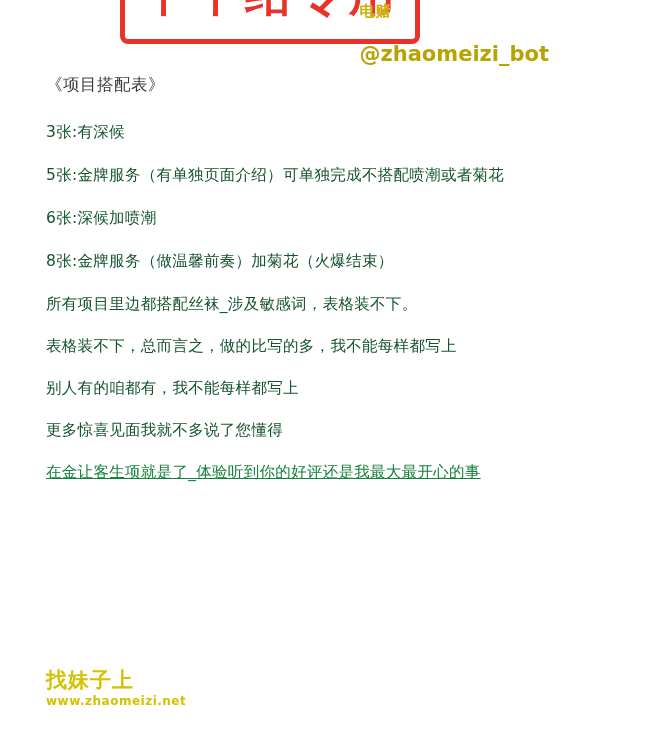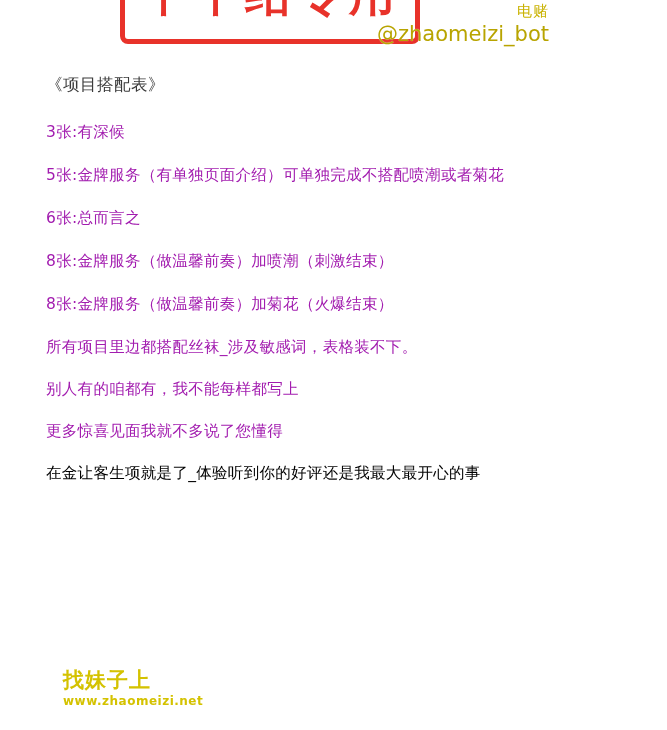--- a/index.html
+++ b/index.html
@@ -50,9 +50,9 @@
     position: absolute;
     right: 118px;
     top: 2px;
-    text-align: right;
+    text-align: left;
     color: #c9b200;
-    font-weight: normal;
+    font-weight: bold;
     line-height: 1.25;
     text-shadow: 0 0 1px rgba(255,255,255,0.9);
   }

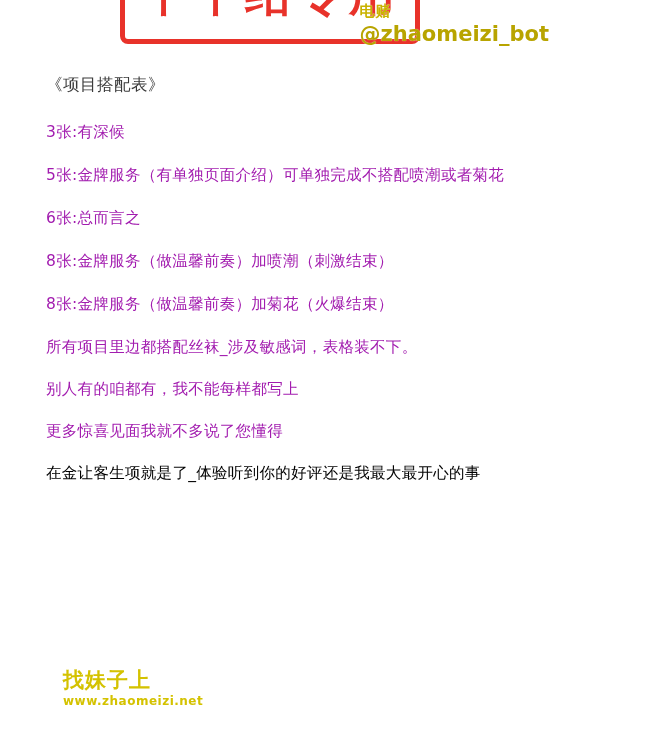--- a/index.html
+++ b/index.html
@@ -64,6 +64,7 @@
   .wm-top .wm-line2 {
     font-size: 21px;
     color: #b8a400;
+    margin-top: 20px;
   }
 
   

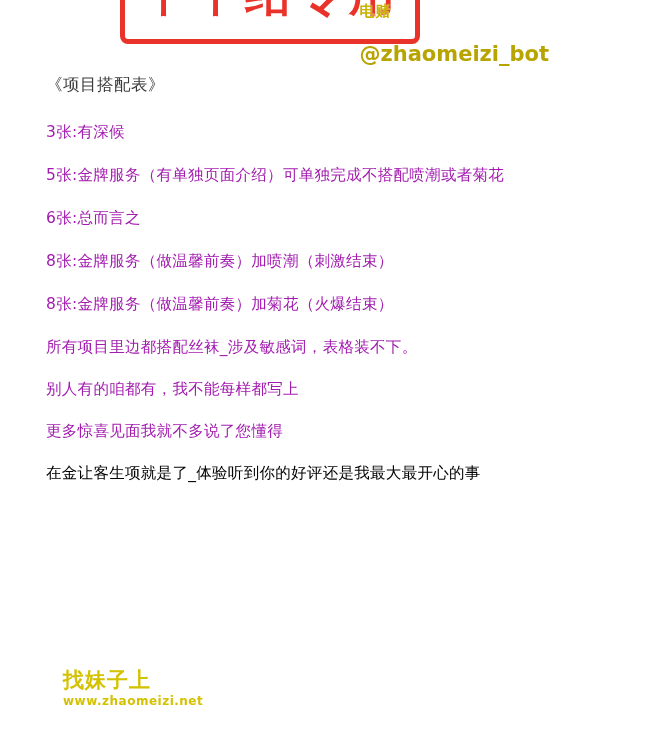--- a/index.html
+++ b/index.html
@@ -100,7 +100,7 @@
   }
   .line {
     font-size: 15.5px;
-    color: #a21caf;
+    color: #14532d;
     margin: 0 0 22px 0;
     letter-spacing: 0.3px;
     white-space: nowrap;

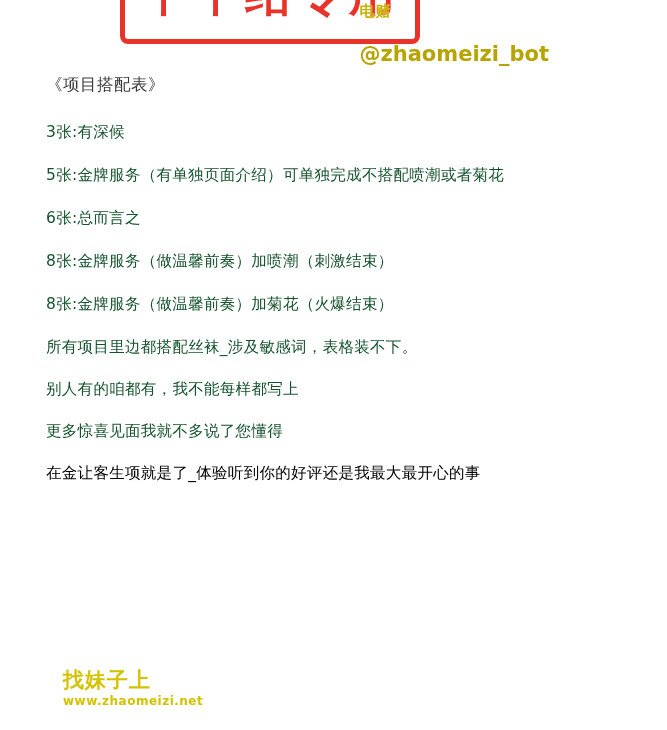--- a/index.html
+++ b/index.html
@@ -130,7 +130,7 @@
 
   <div class="line">3张:有深候</div>
   <div class="line">5张:金牌服务（有单独页面介绍）可单独完成不搭配喷潮或者菊花</div>
-  <div class="line">6张:总而言之</div>
+  <div class="line">6张:深候加喷潮</div>
   <div class="line">8张:金牌服务（做温馨前奏）加喷潮（刺激结束）</div>
   <div class="line">8张:金牌服务（做温馨前奏）加菊花（火爆结束）</div>
   <div class="line para">所有项目里边都搭配丝袜_涉及敏感词，表格装不下。</div>

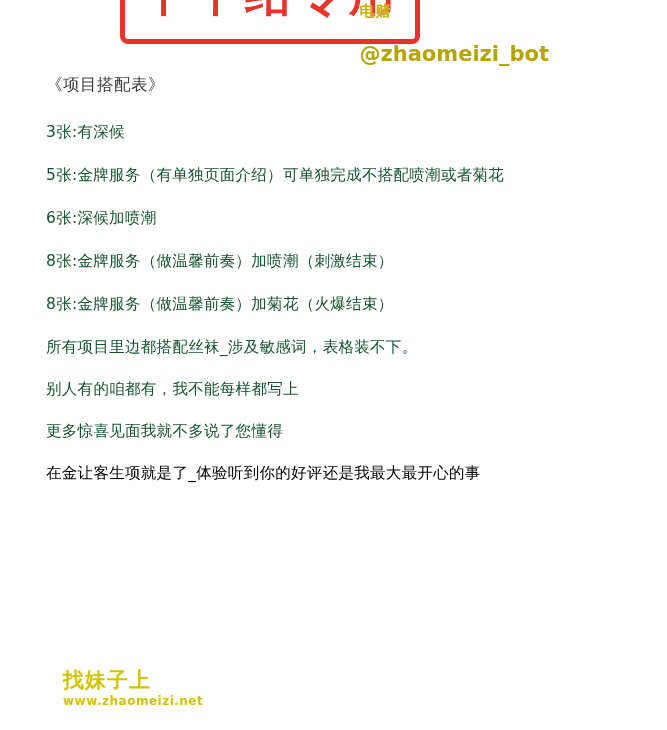--- a/index.html
+++ b/index.html
@@ -131,7 +131,6 @@
   <div class="line">3张:有深候</div>
   <div class="line">5张:金牌服务（有单独页面介绍）可单独完成不搭配喷潮或者菊花</div>
   <div class="line">6张:深候加喷潮</div>
-  <div class="line">8张:金牌服务（做温馨前奏）加喷潮（刺激结束）</div>
   <div class="line">8张:金牌服务（做温馨前奏）加菊花（火爆结束）</div>
   <div class="line para">所有项目里边都搭配丝袜_涉及敏感词，表格装不下。</div>
   <div class="line para">别人有的咱都有，我不能每样都写上</div>

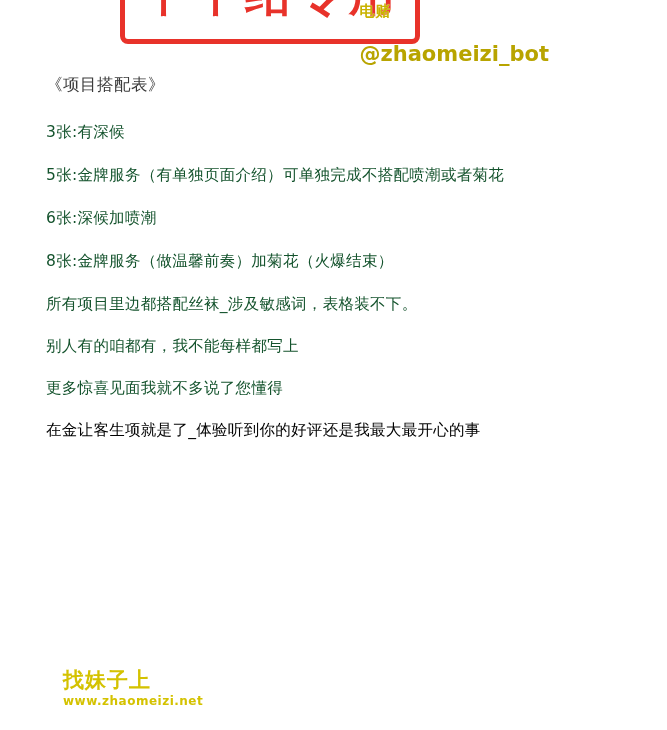--- a/index.html
+++ b/index.html
@@ -133,6 +133,7 @@
   <div class="line">6张:深候加喷潮</div>
   <div class="line">8张:金牌服务（做温馨前奏）加菊花（火爆结束）</div>
   <div class="line para">所有项目里边都搭配丝袜_涉及敏感词，表格装不下。</div>
+  <div class="line para">表格装不下，总而言之，做的比写的多，我不能每样都写上</div>
   <div class="line para">别人有的咱都有，我不能每样都写上</div>
   <div class="line para">更多惊喜见面我就不多说了您懂得</div>
   <div class="line para last">在金让客生项就是了_体验听到你的好评还是我最大最开心的事</div>

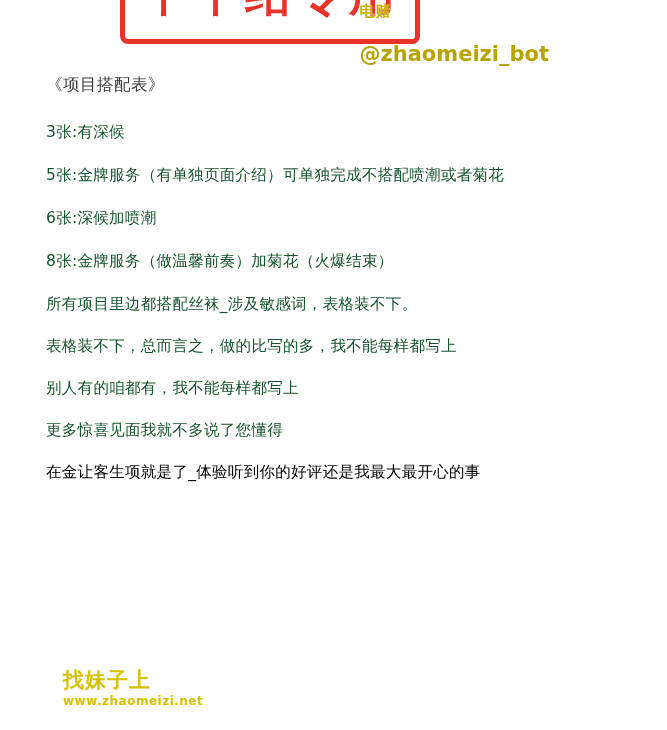--- a/index.html
+++ b/index.html
@@ -109,7 +109,8 @@
     margin-bottom: 21px;
   }
   .line.last {
-    color: #000000;
+    color: #15803d;
+    text-decoration: underline;
   }
 </style>
 </head>

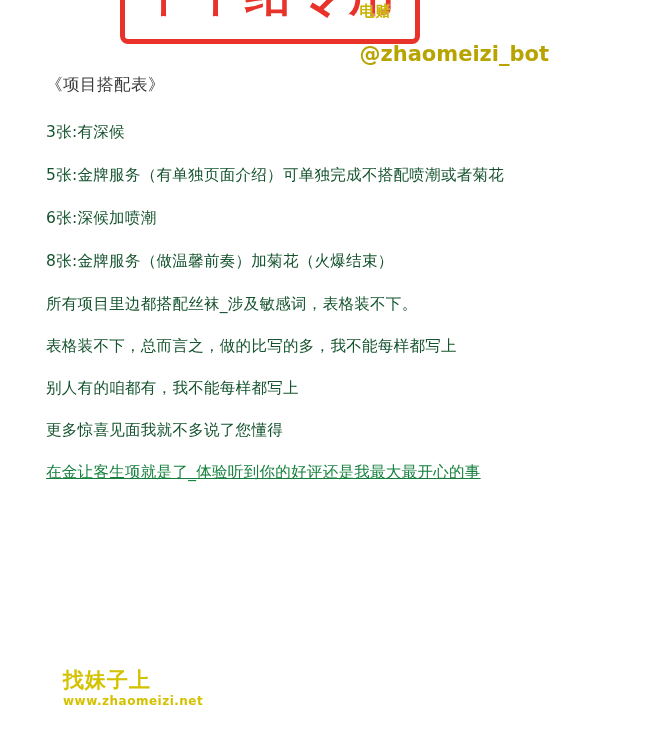--- a/index.html
+++ b/index.html
@@ -70,7 +70,7 @@
   
   .wm-bottom {
     position: absolute;
-    left: 63px;
+    left: 46px;
     bottom: 20px;
     color: #d4c200;
     font-weight: bold;

